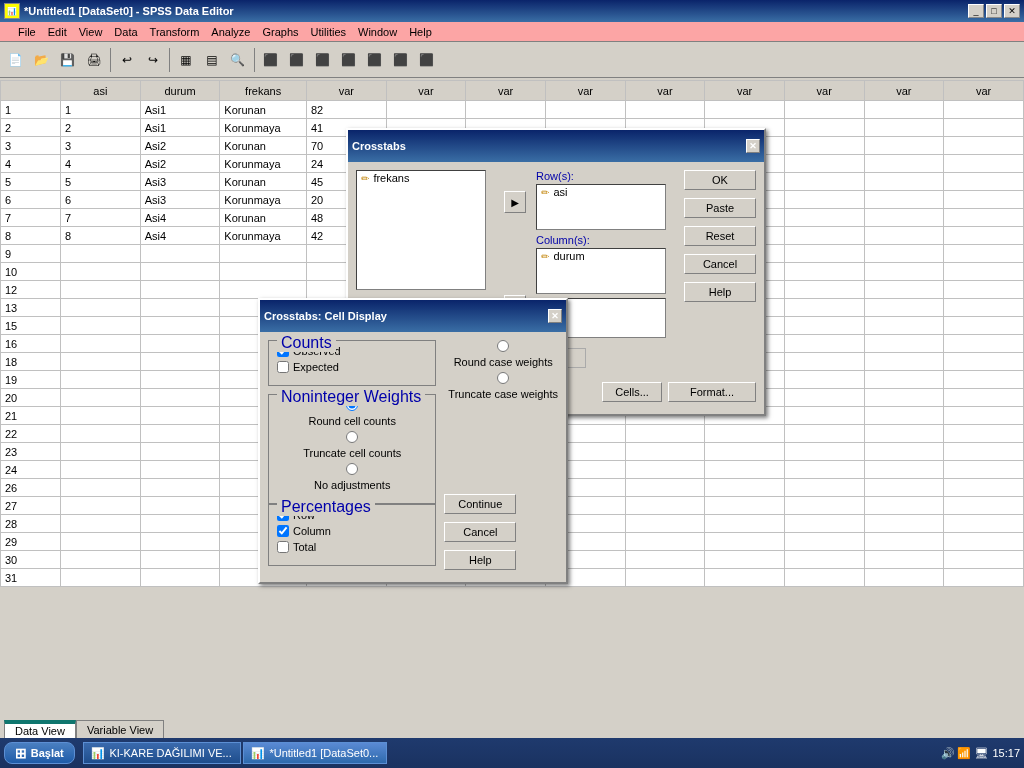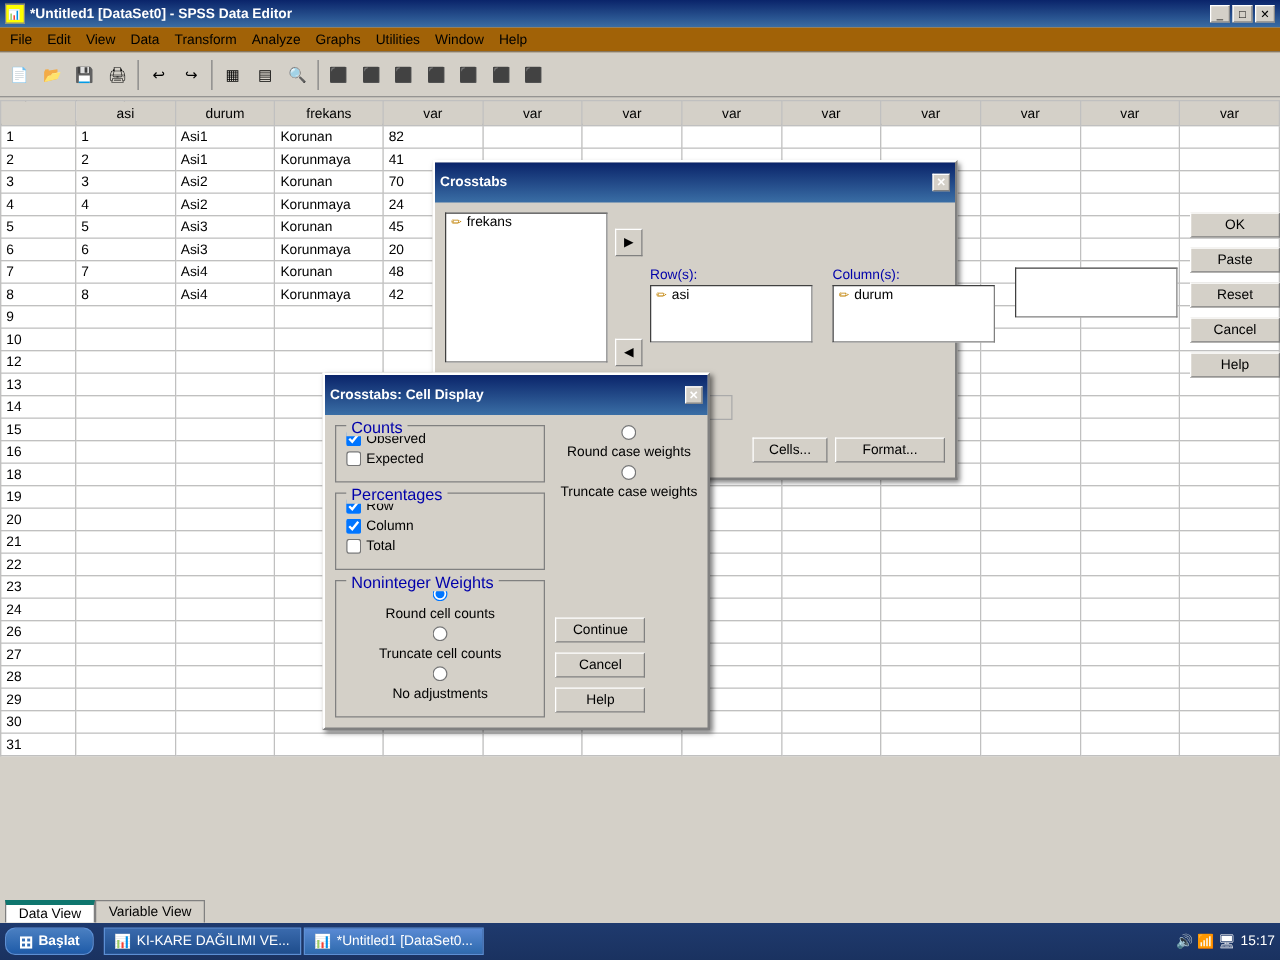--- a/index.html
+++ b/index.html
@@ -27,12 +27,12 @@
 
     
     .menu-bar {
-      background: #a16207;
+      background: #fca5a5;
       height: 20px;
       display: flex;
       align-items: center;
       border-bottom: 1px solid #808080;
-      padding: 0 2px;
+      padding: 0 12px;
     }
     .menu-item {
       padding: 2px 6px;

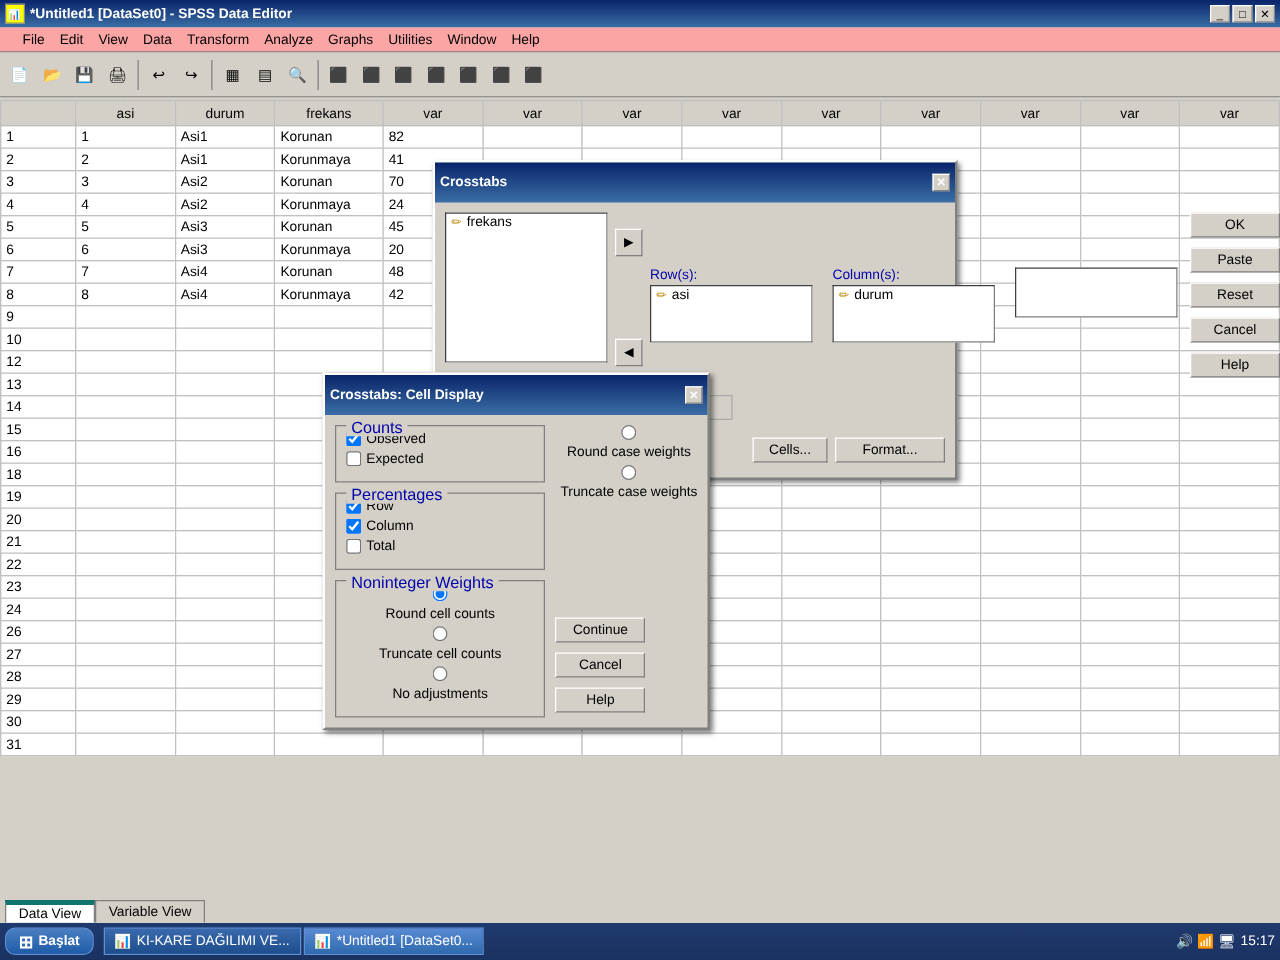--- a/index.html
+++ b/index.html
@@ -857,7 +857,7 @@
         </div>
       </div>
 
-      <div style="flex:1; display:flex; gap:16px;margin-top:44px;">
+      <div style="flex:1; display:flex; flex-direction:column; gap:4px;">
         <div>
           <div class="field-label">Row(s):</div>
           <div class="listbox" style="height:46px; width:130px;">

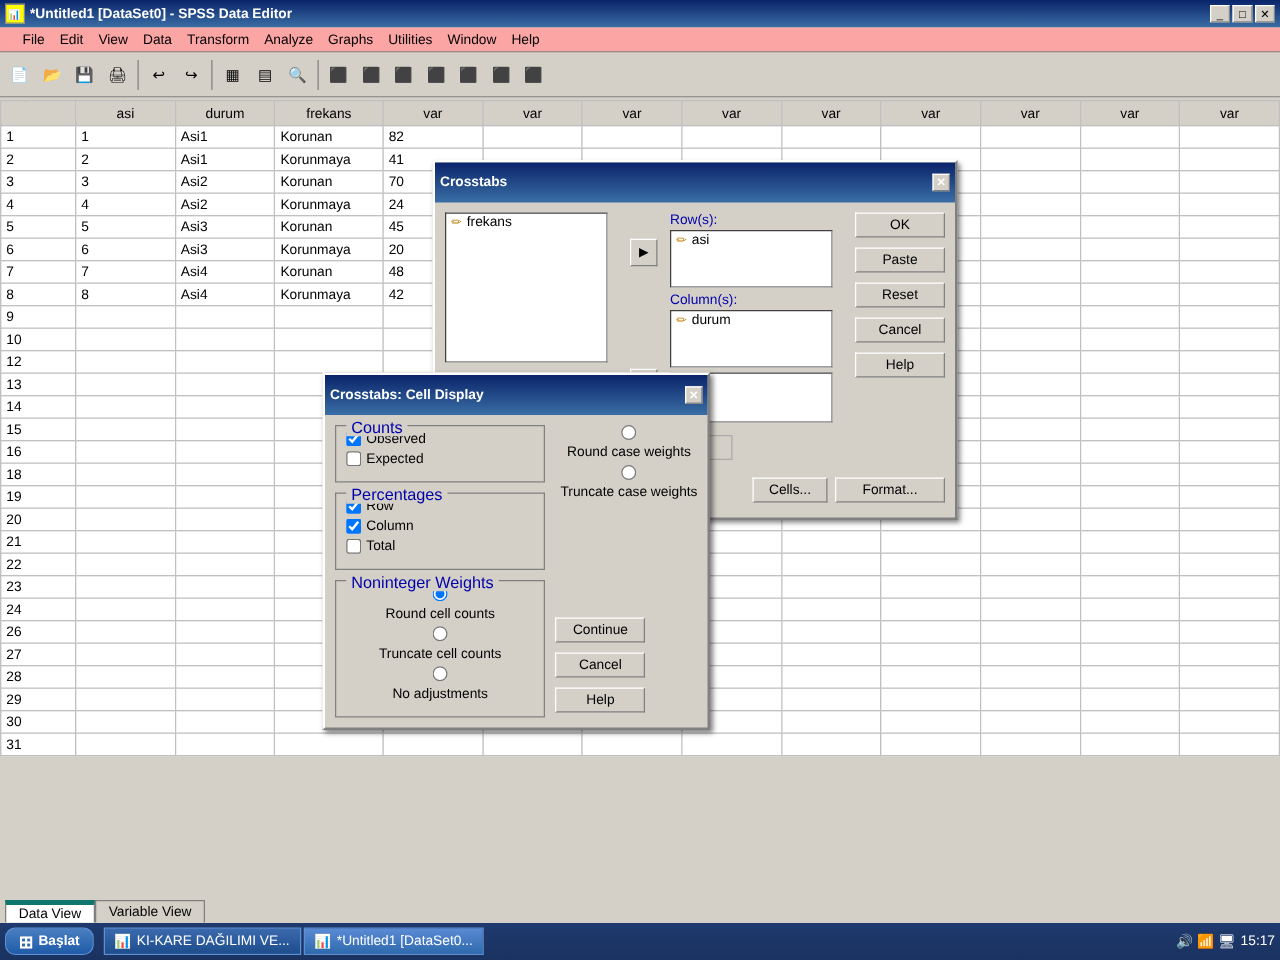--- a/index.html
+++ b/index.html
@@ -579,21 +579,6 @@
           <td></td>
         </tr>
         <tr>
-          <td class="row-num">14</td>
-          <td></td>
-          <td></td>
-          <td></td>
-          <td></td>
-          <td></td>
-          <td></td>
-          <td></td>
-          <td></td>
-          <td></td>
-          <td></td>
-          <td></td>
-          <td></td>
-        </tr>
-        <tr>
           <td class="row-num">15</td>
           <td></td>
           <td></td>

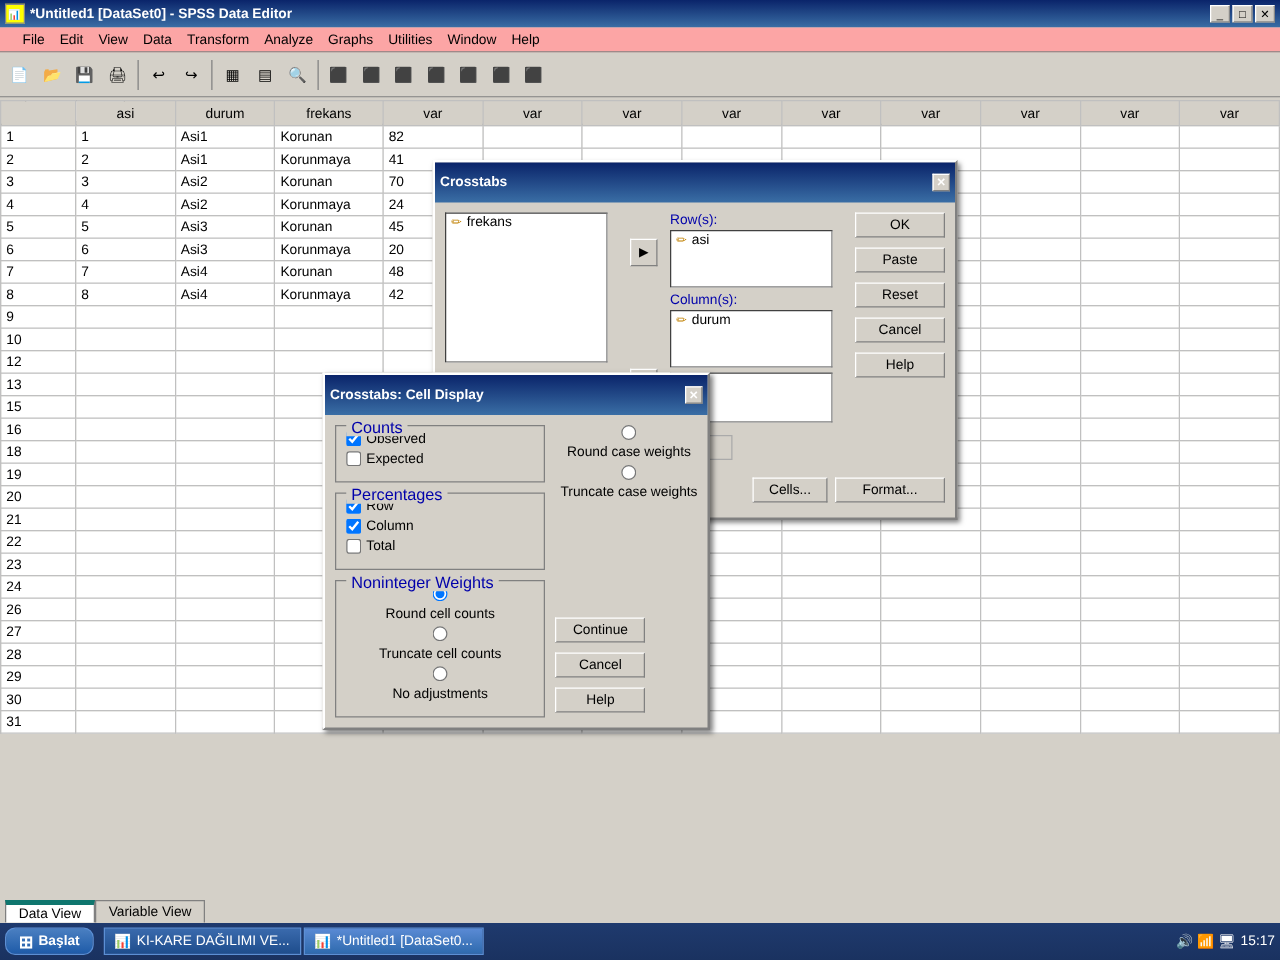--- a/index.html
+++ b/index.html
@@ -263,7 +263,7 @@
       left: 8px;
       background: #d4d0c8;
       padding: 0 4px;
-      font-size: 13px;
+      font-size: 16px;
       color: #0000aa;
     }
 

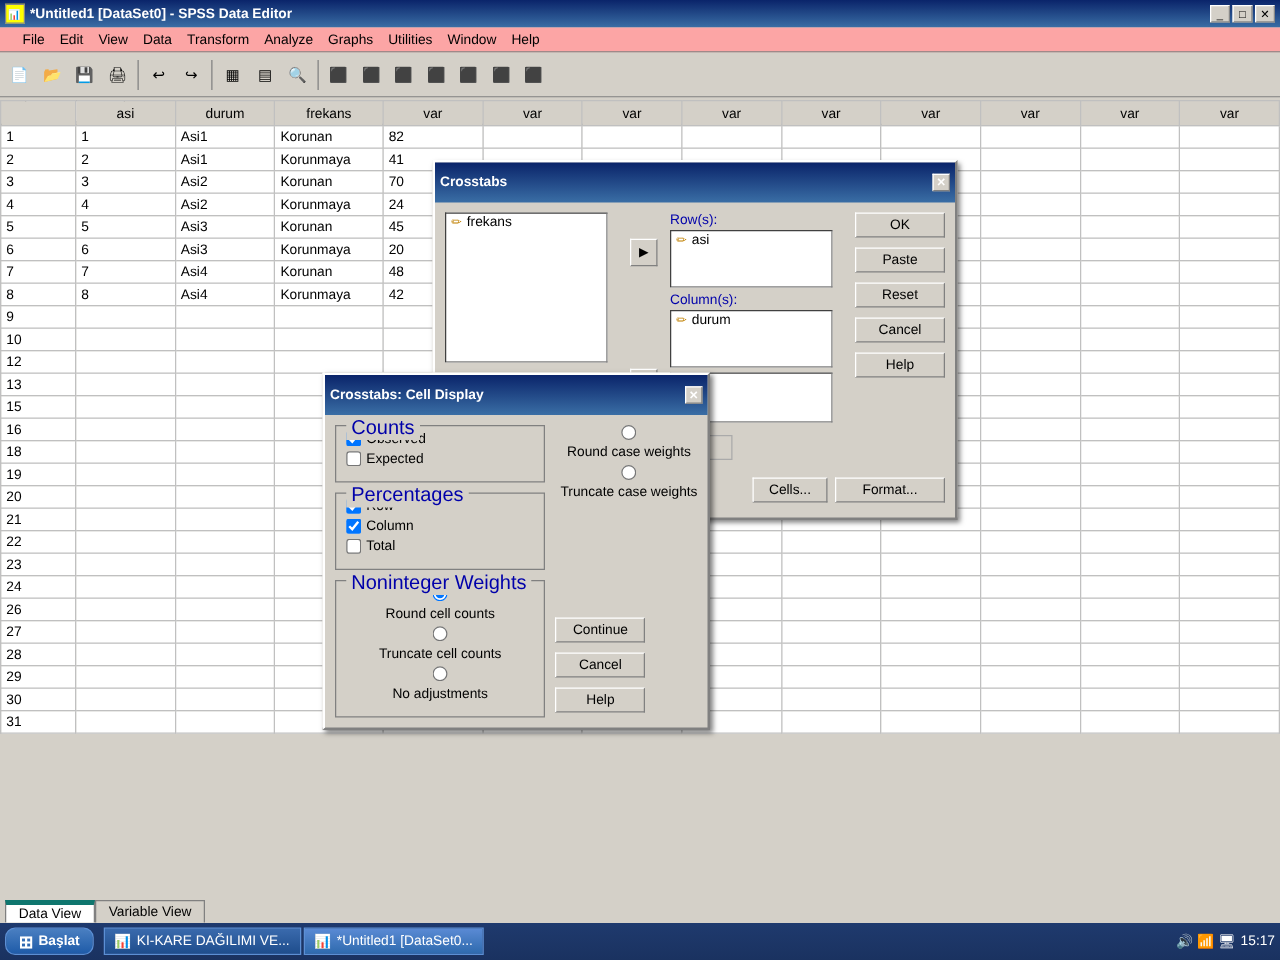--- a/index.html
+++ b/index.html
@@ -906,6 +906,22 @@
         </div>
       </div>
 
+      <div class="group-box" style="margin-bottom:0;">
+        <span class="group-box-title">Noninteger Weights</span>
+        <div class="rb-row">
+          <input type="radio" name="nonint" id="rb-round-cell" checked="" style="">
+          <label for="rb-round-cell">Round cell counts</label>
+        </div>
+        <div class="rb-row">
+          <input type="radio" name="nonint" id="rb-trunc-cell" style="">
+          <label for="rb-trunc-cell">Truncate cell counts</label>
+        </div>
+        <div class="rb-row">
+          <input type="radio" name="nonint" id="rb-no-adj" style="">
+          <label for="rb-no-adj">No adjustments</label>
+        </div>
+      </div>
+
       <div class="group-box">
         <span class="group-box-title">Percentages</span>
         <div class="cb-row">
@@ -919,22 +935,6 @@
         <div class="cb-row">
           <input type="checkbox" id="cb-total" style="">
           <label for="cb-total">Total</label>
-        </div>
-      </div>
-
-      <div class="group-box" style="margin-bottom:0;">
-        <span class="group-box-title">Noninteger Weights</span>
-        <div class="rb-row">
-          <input type="radio" name="nonint" id="rb-round-cell" checked="" style="">
-          <label for="rb-round-cell">Round cell counts</label>
-        </div>
-        <div class="rb-row">
-          <input type="radio" name="nonint" id="rb-trunc-cell" style="">
-          <label for="rb-trunc-cell">Truncate cell counts</label>
-        </div>
-        <div class="rb-row">
-          <input type="radio" name="nonint" id="rb-no-adj" style="">
-          <label for="rb-no-adj">No adjustments</label>
         </div>
       </div>
     </div>

